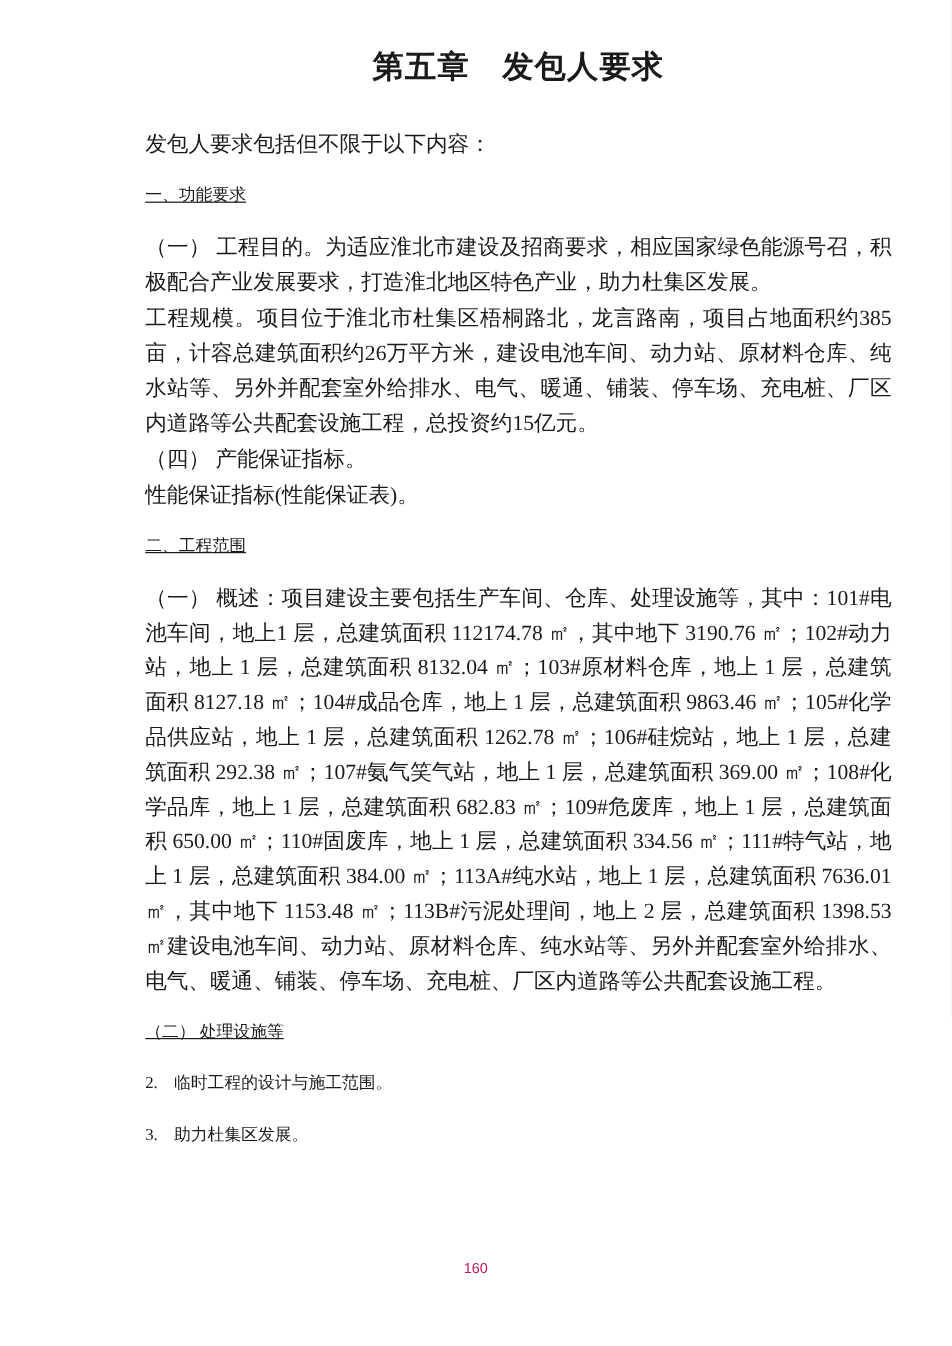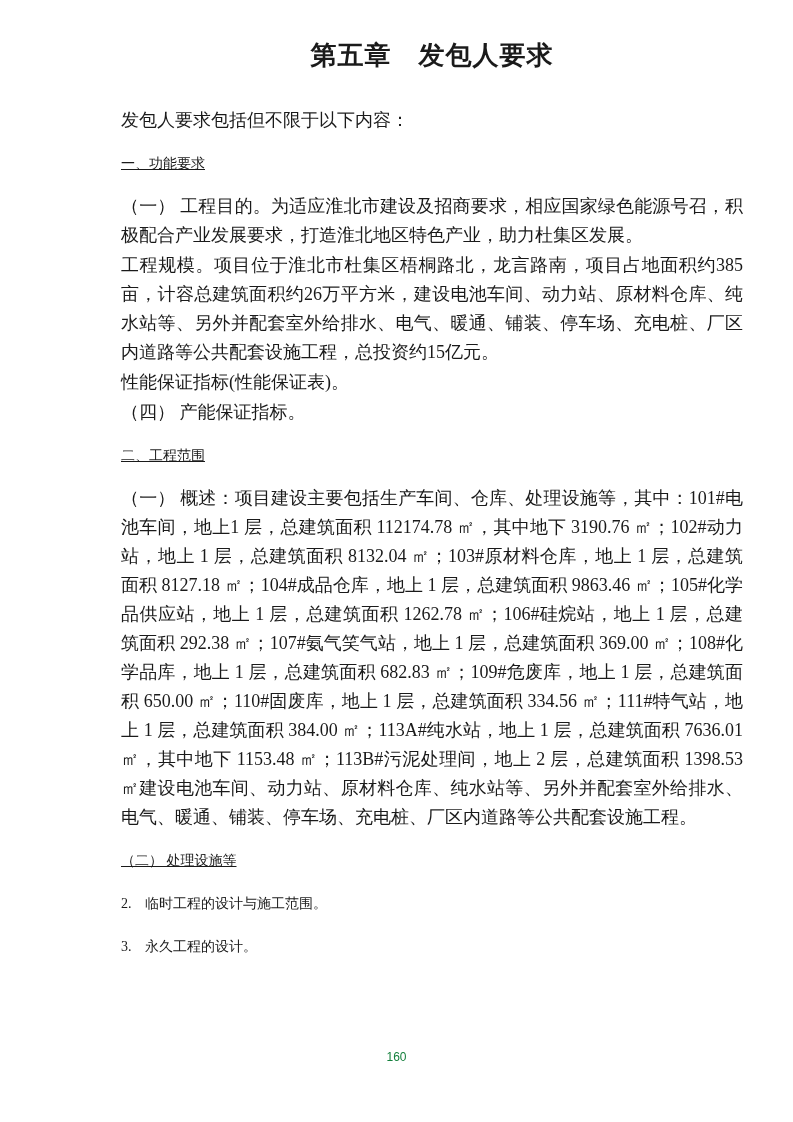--- a/index.html
+++ b/index.html
@@ -78,9 +78,9 @@
 
     <p class="para">工程规模。项目位于淮北市杜集区梧桐路北，龙言路南，项目占地面积约385亩，计容总建筑面积约26万平方米，建设电池车间、动力站、原材料仓库、纯水站等、另外并配套室外给排水、电气、暖通、铺装、停车场、充电桩、厂区内道路等公共配套设施工程，总投资约15亿元。</p>
 
+    <p class="para">（四） 产能保证指标。</p>
+
     <p class="para">性能保证指标(性能保证表)。</p>
-
-    <p class="para">（四） 产能保证指标。</p>
 
     <p class="heading">二、工程范围</p>
 

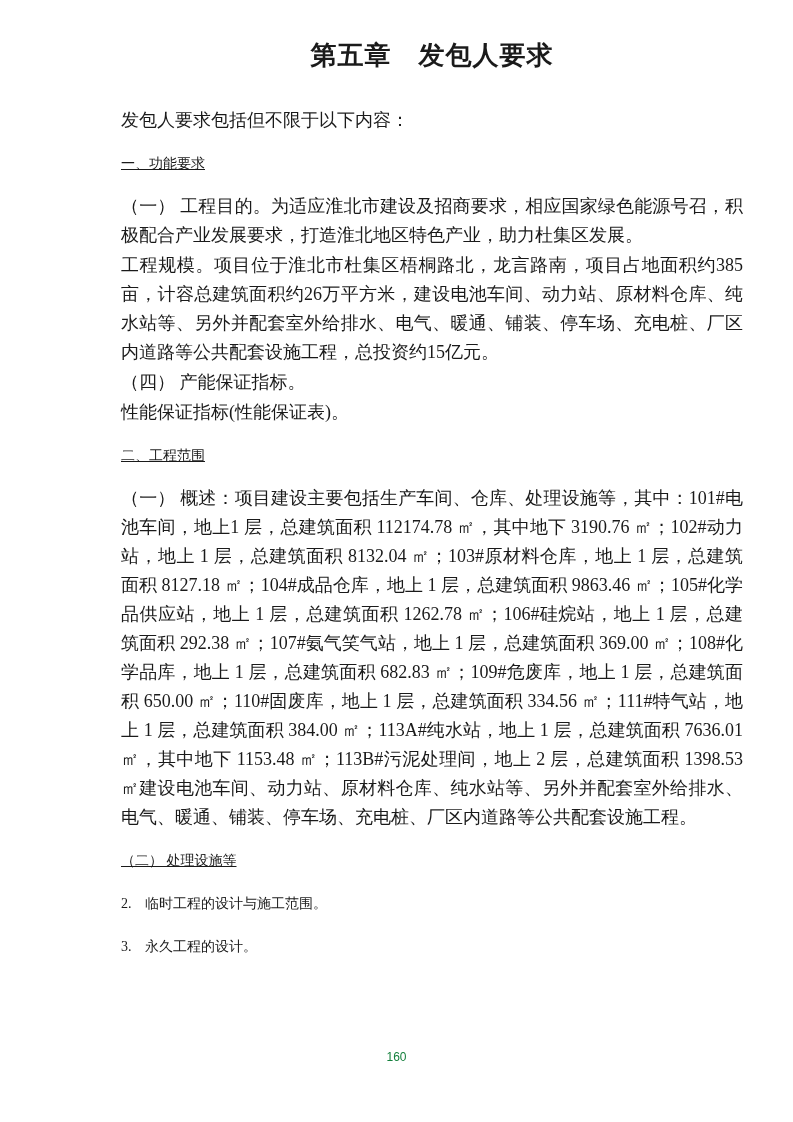--- a/index.html
+++ b/index.html
@@ -92,7 +92,7 @@
       <span class="num">2.</span><span>临时工程的设计与施工范围。</span>
     </div>
     <div class="work-item">
-      <span class="num">3.</span><span>永久工程的设计。</span>
+      <span class="num">3.</span><span>助力杜集区发展。</span>
     </div>
 
   </div>

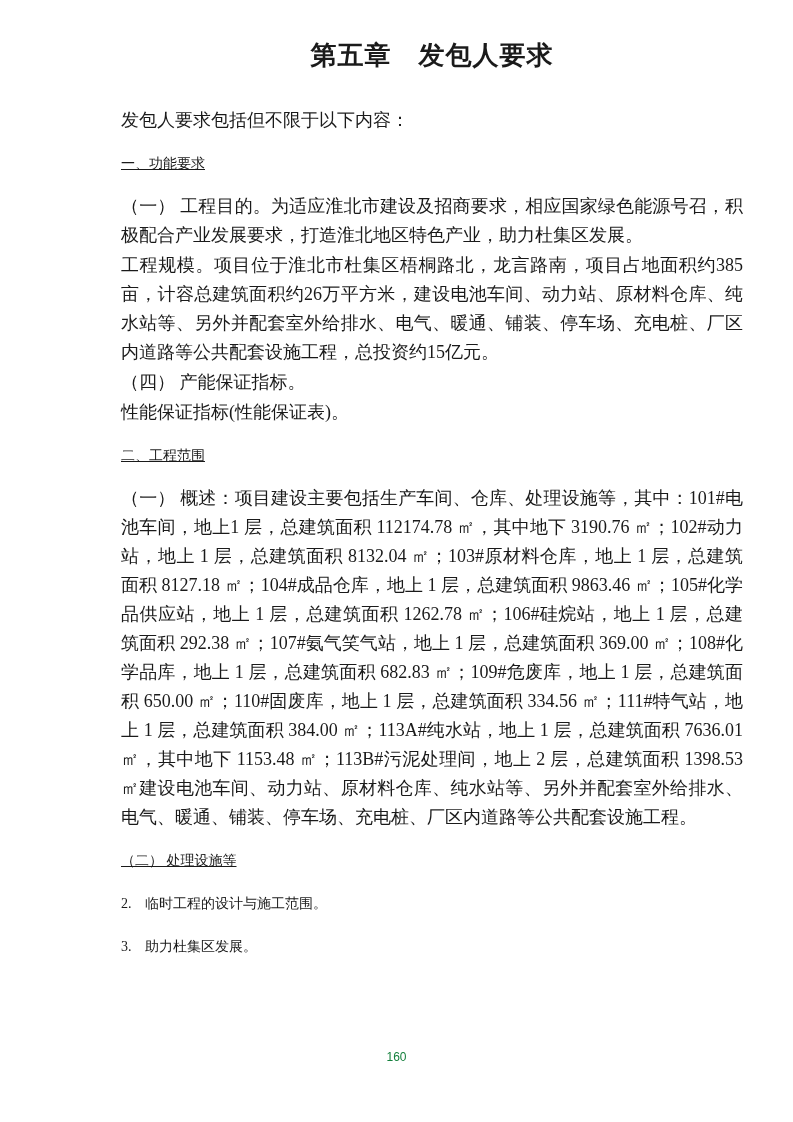--- a/index.html
+++ b/index.html
@@ -59,7 +59,7 @@
     font-size: 12px;
     line-height: 18px;
     font-family: "Liberation Sans", "DejaVu Sans", sans-serif;
-    color: #15803d;
+    color: #be185d;
   }
 </style>
 </head>

